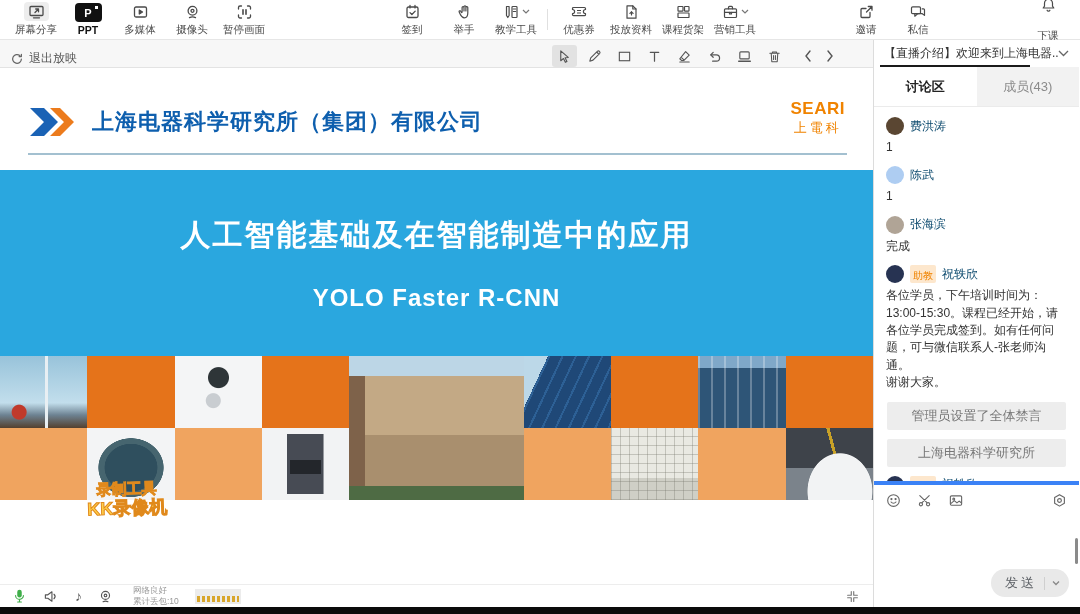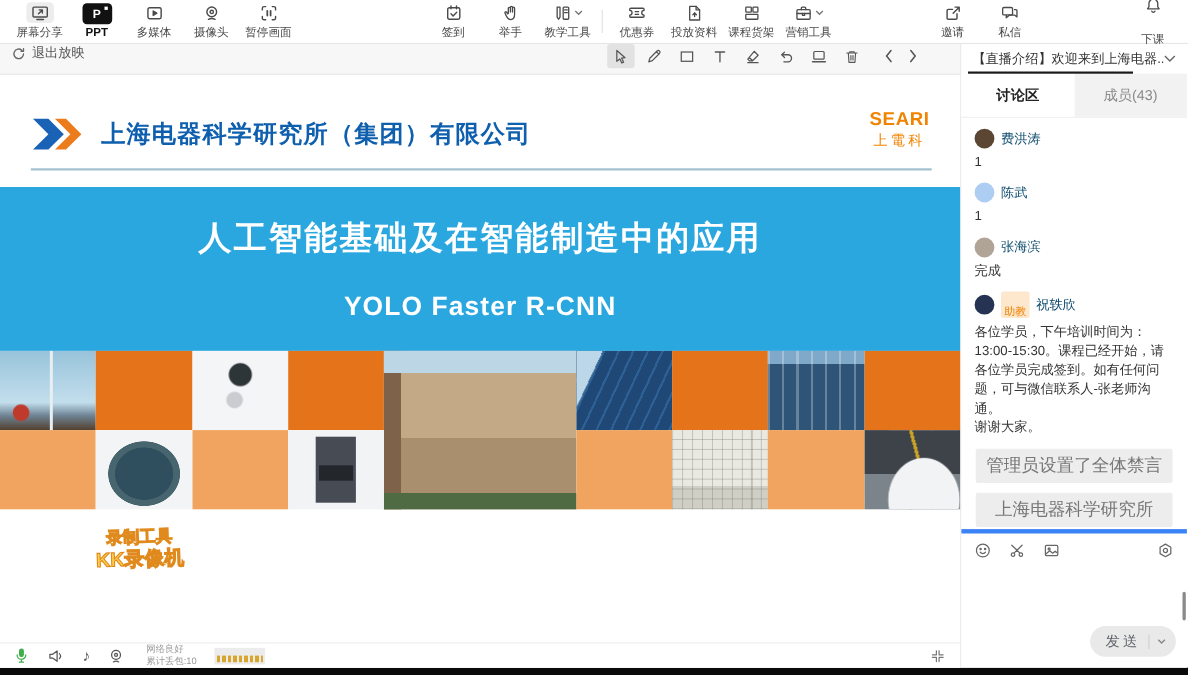--- a/index.html
+++ b/index.html
@@ -30,7 +30,7 @@
   .letterbox { height:7px; background:#0a0a0a; }
 
   
-  .subtoolbar { height:28px; background:#f7f7f7; border-bottom:1px solid #e3e3e3; position:relative; display:flex; align-items:flex-start; }
+  .subtoolbar { height:28px; background:#f7f7f7; border-bottom:1px solid #e3e3e3; position:relative; display:flex; align-items:flex-end; }
   .exit-btn { display:flex; align-items:center; gap:5px; margin-left:10px; font-size:12px; color:#555; cursor:pointer; }
   .draw-tools { position:absolute; left:552px; display:flex; align-items:center; gap:5px; }
   .dt { width:25px; height:22px; display:flex; align-items:center; justify-content:center; border-radius:3px; cursor:pointer; color:#555; }

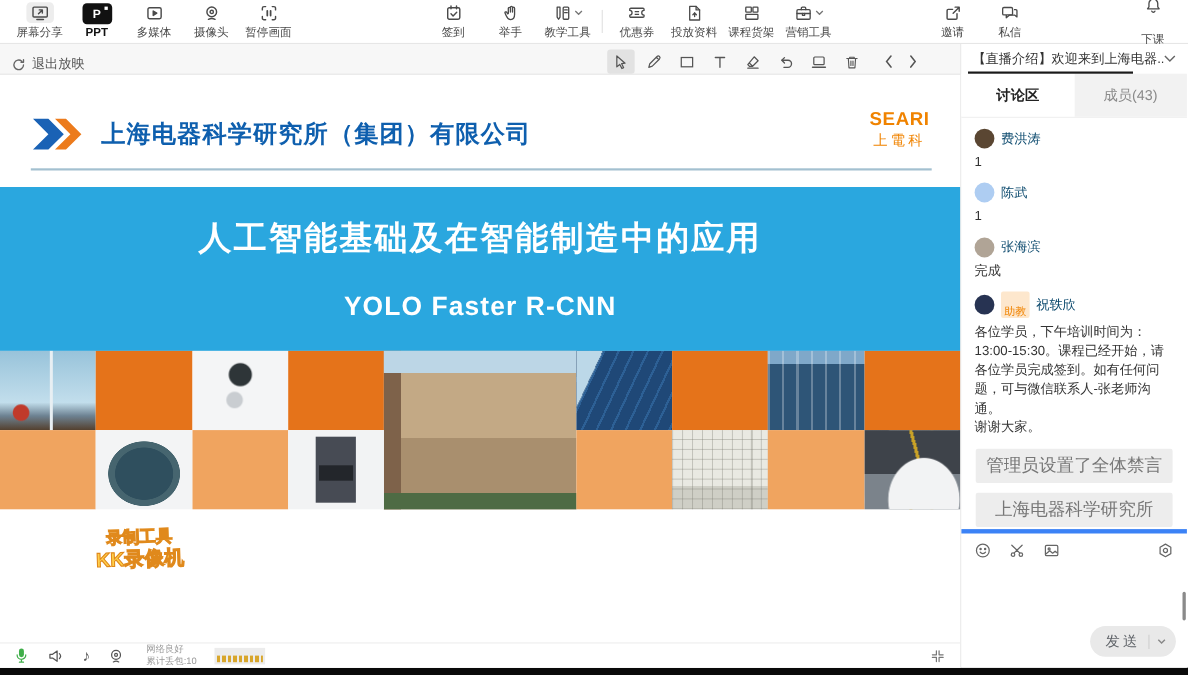--- a/index.html
+++ b/index.html
@@ -46,7 +46,7 @@
   .logo-main { color:#f08300; font-weight:900; font-size:17px; letter-spacing:0.5px; }
   .logo-sub { color:#f08300; font-size:13px; font-weight:normal; letter-spacing:3px; }
 
-  .banner { height:149px; background:#2aa7df; color:#fff; display:flex; flex-direction:column; align-items:center; justify-content:center; gap:28px; }
+  .banner { height:186px; background:#2aa7df; color:#fff; display:flex; flex-direction:column; align-items:center; justify-content:center; gap:28px; }
   .banner-title { font-size:30px; font-weight:bold; letter-spacing:2px; }
   .banner-subtitle { font-size:24px; font-weight:bold; letter-spacing:1px; }
 

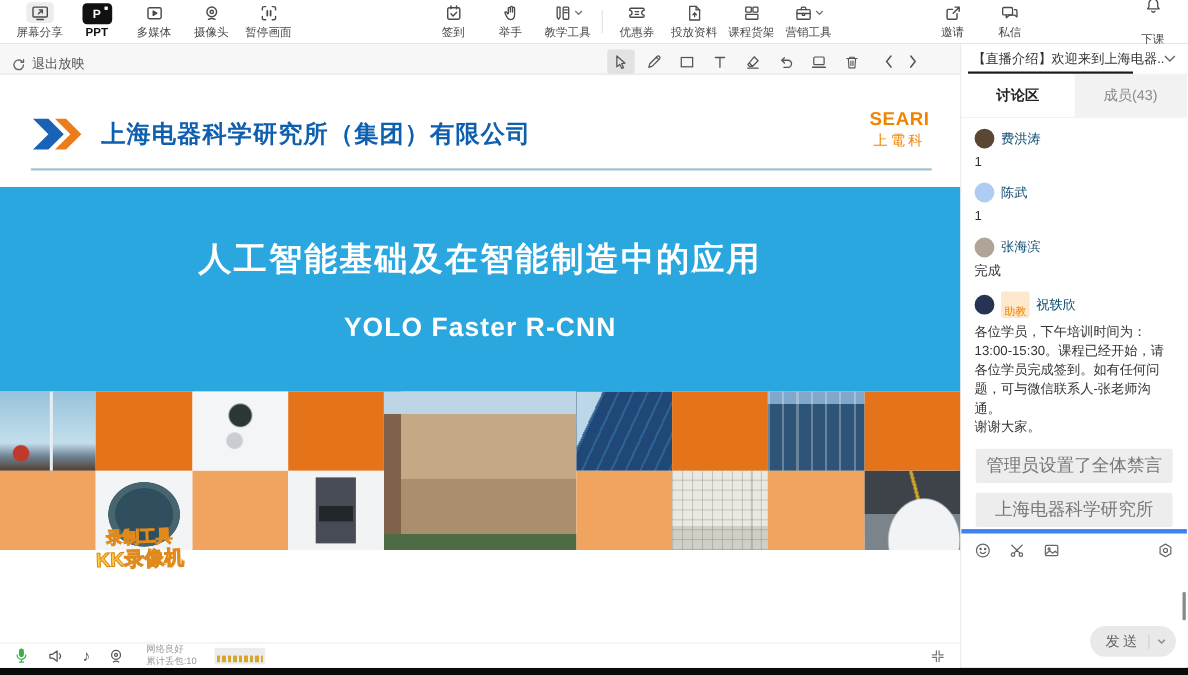--- a/index.html
+++ b/index.html
@@ -120,7 +120,7 @@
   .msg-head { display:flex; align-items:center; gap:6px; }
   .avatar { width:18px; height:18px; border-radius:50%; flex:none; background:#ccc; }
   .uname { font-size:12px; color:#0c4a6e; }
-  .badge { font-size:10px; color:#f08300; background:#fde7cd; padding:12px 3px; border-radius:2px; height:18px; line-height:14px; flex:none; }
+  .badge { font-size:10px; color:#f08300; background:#fde7cd; padding:4px 3px; border-radius:2px; height:18px; line-height:14px; flex:none; }
   .msg-text { font-size:12px; color:#333; margin-top:4px; line-height:1.45; white-space:pre-wrap; }
   .sysmsg { background:#ededed; color:#777; font-size:16px; text-align:center; padding:5px 4px; border-radius:2px; margin:8px 1px 9px; }
 

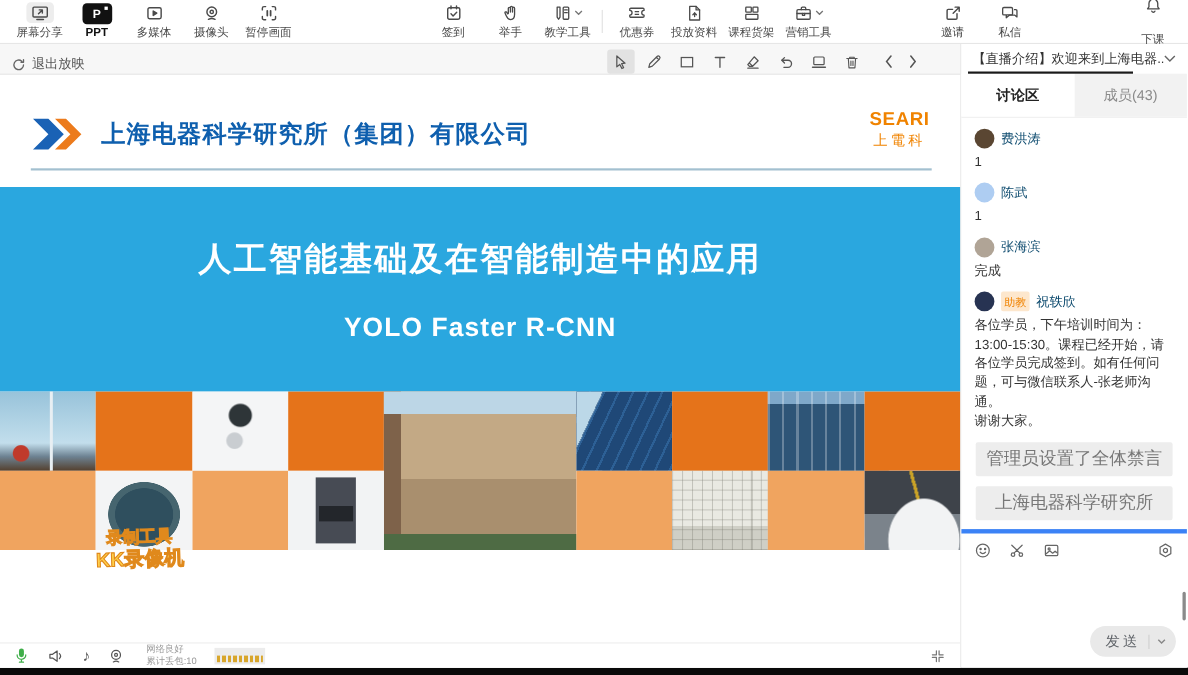--- a/index.html
+++ b/index.html
@@ -122,7 +122,7 @@
   .uname { font-size:12px; color:#0c4a6e; }
   .badge { font-size:10px; color:#f08300; background:#fde7cd; padding:4px 3px; border-radius:2px; height:18px; line-height:14px; flex:none; }
   .msg-text { font-size:12px; color:#333; margin-top:4px; line-height:1.45; white-space:pre-wrap; }
-  .sysmsg { background:#ededed; color:#777; font-size:16px; text-align:center; padding:5px 4px; border-radius:2px; margin:8px 1px 9px; }
+  .sysmsg { background:#ededed; color:#777; font-size:13px; text-align:center; padding:5px 4px; border-radius:2px; margin:8px 1px 9px; }
 
   .chat-input { border-top:4px solid #3b82f6; height:126px; position:relative; padding:8px 12px; flex:none; }
   .ci-icons { display:flex; gap:16px; align-items:center; color:#666; }

